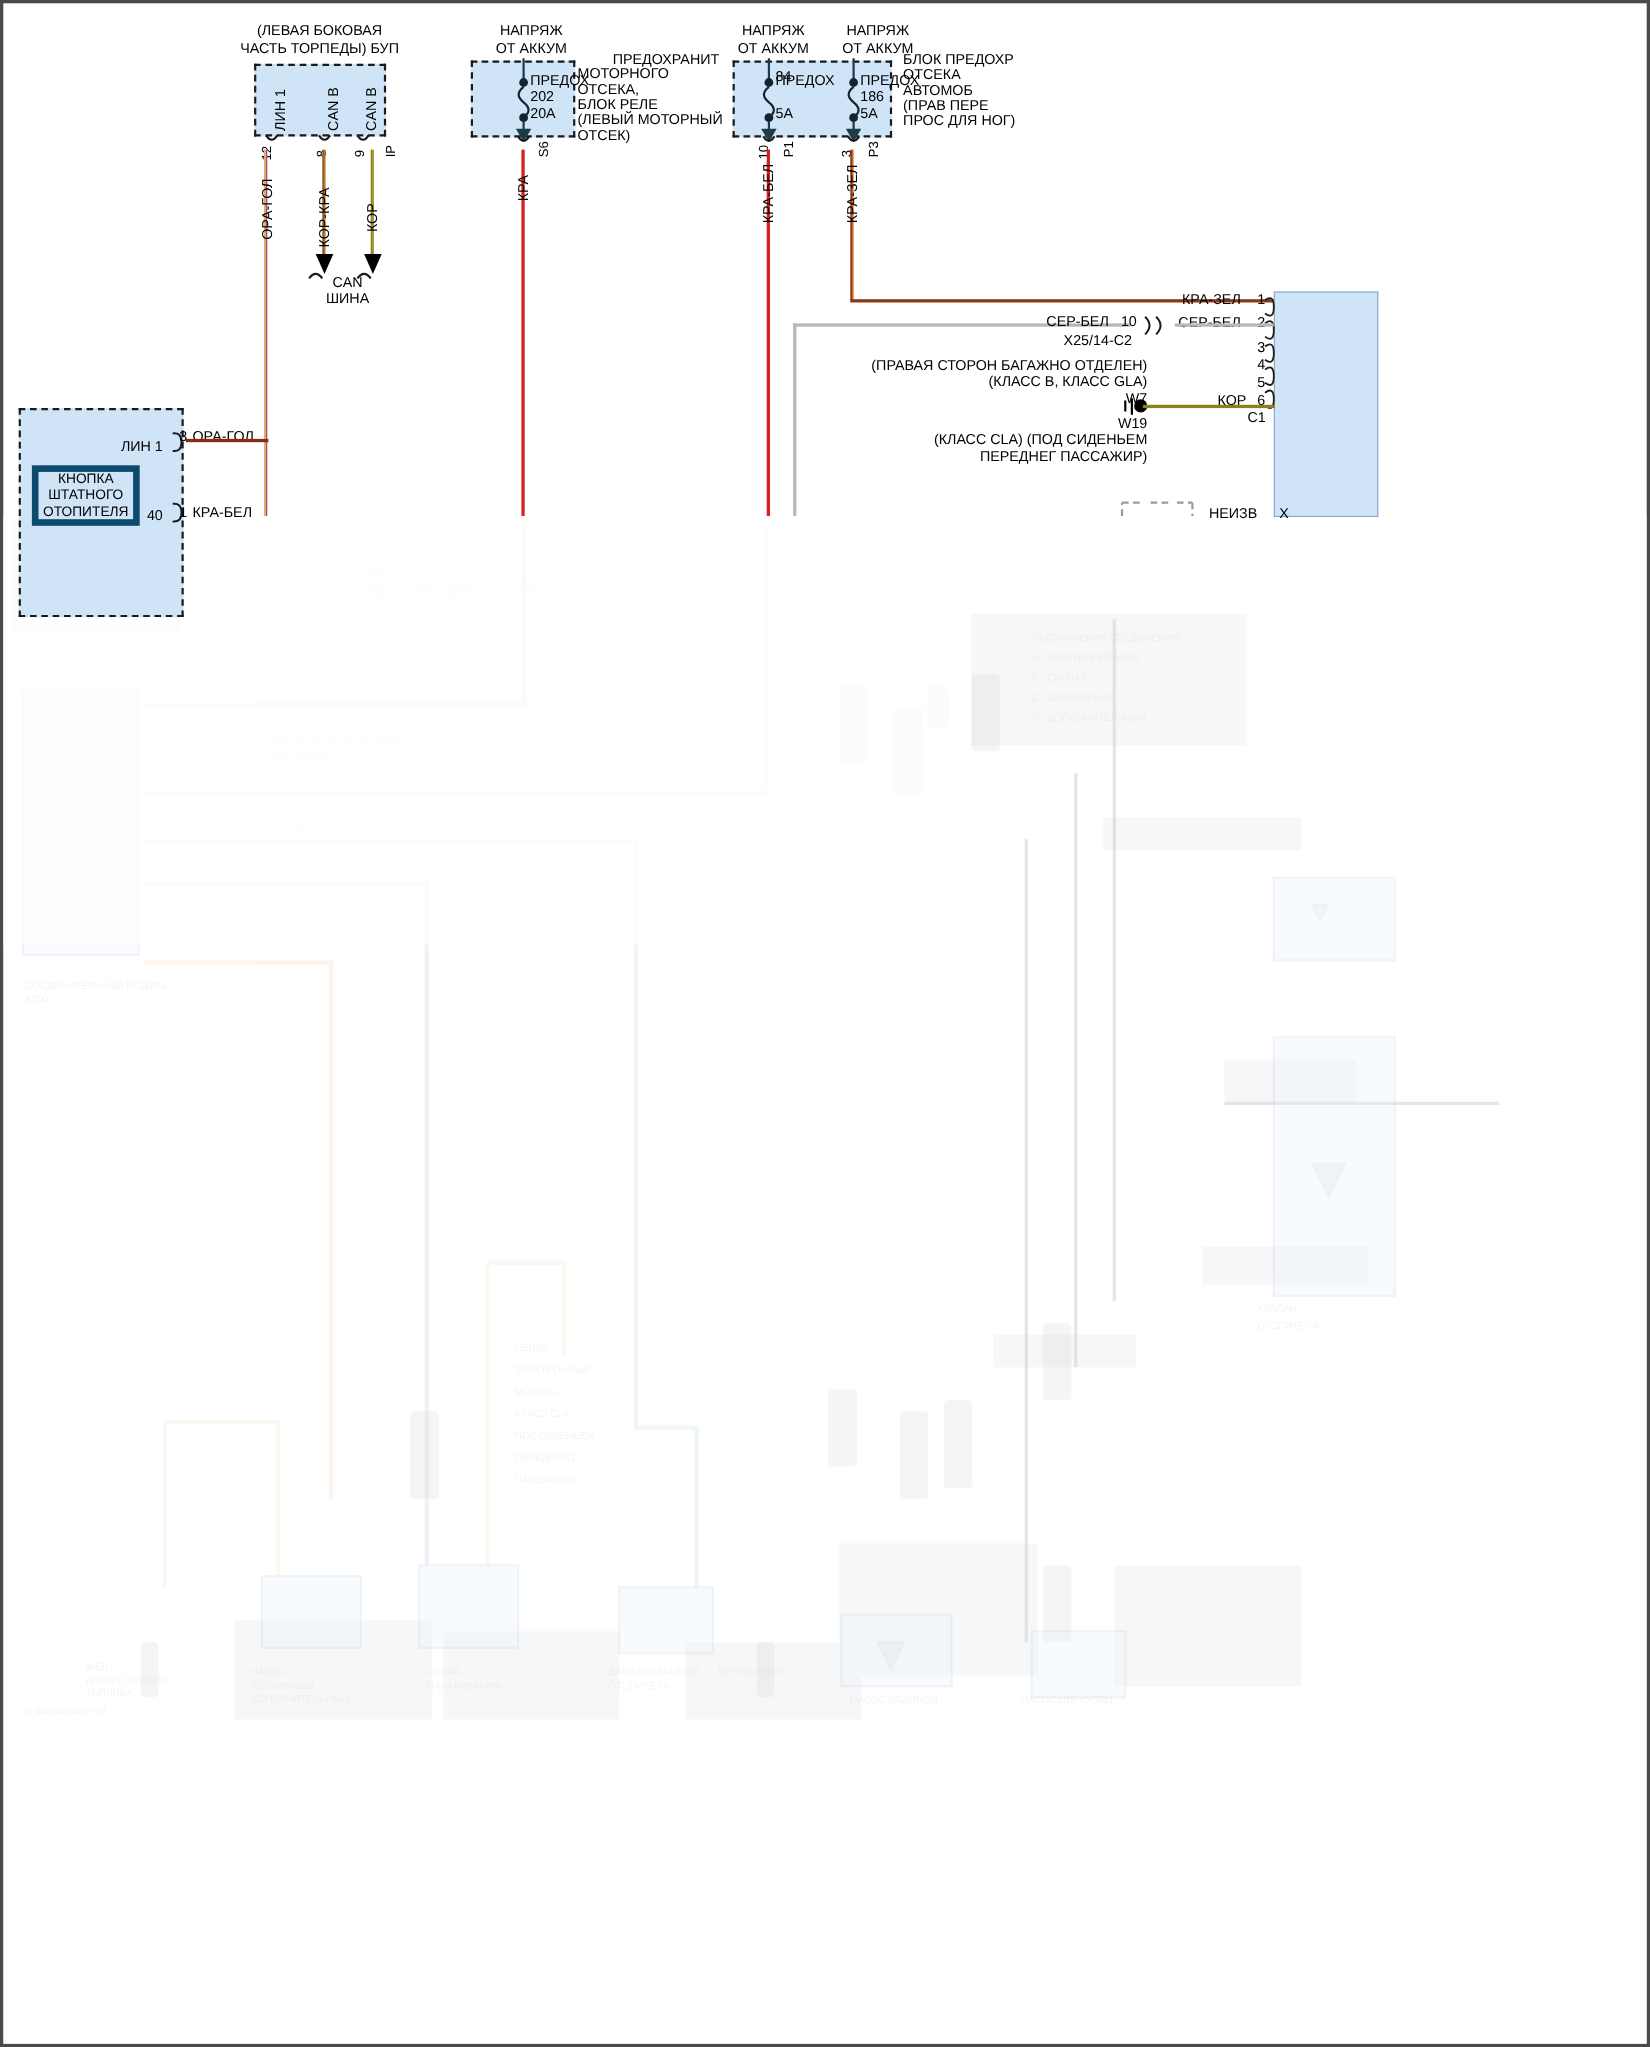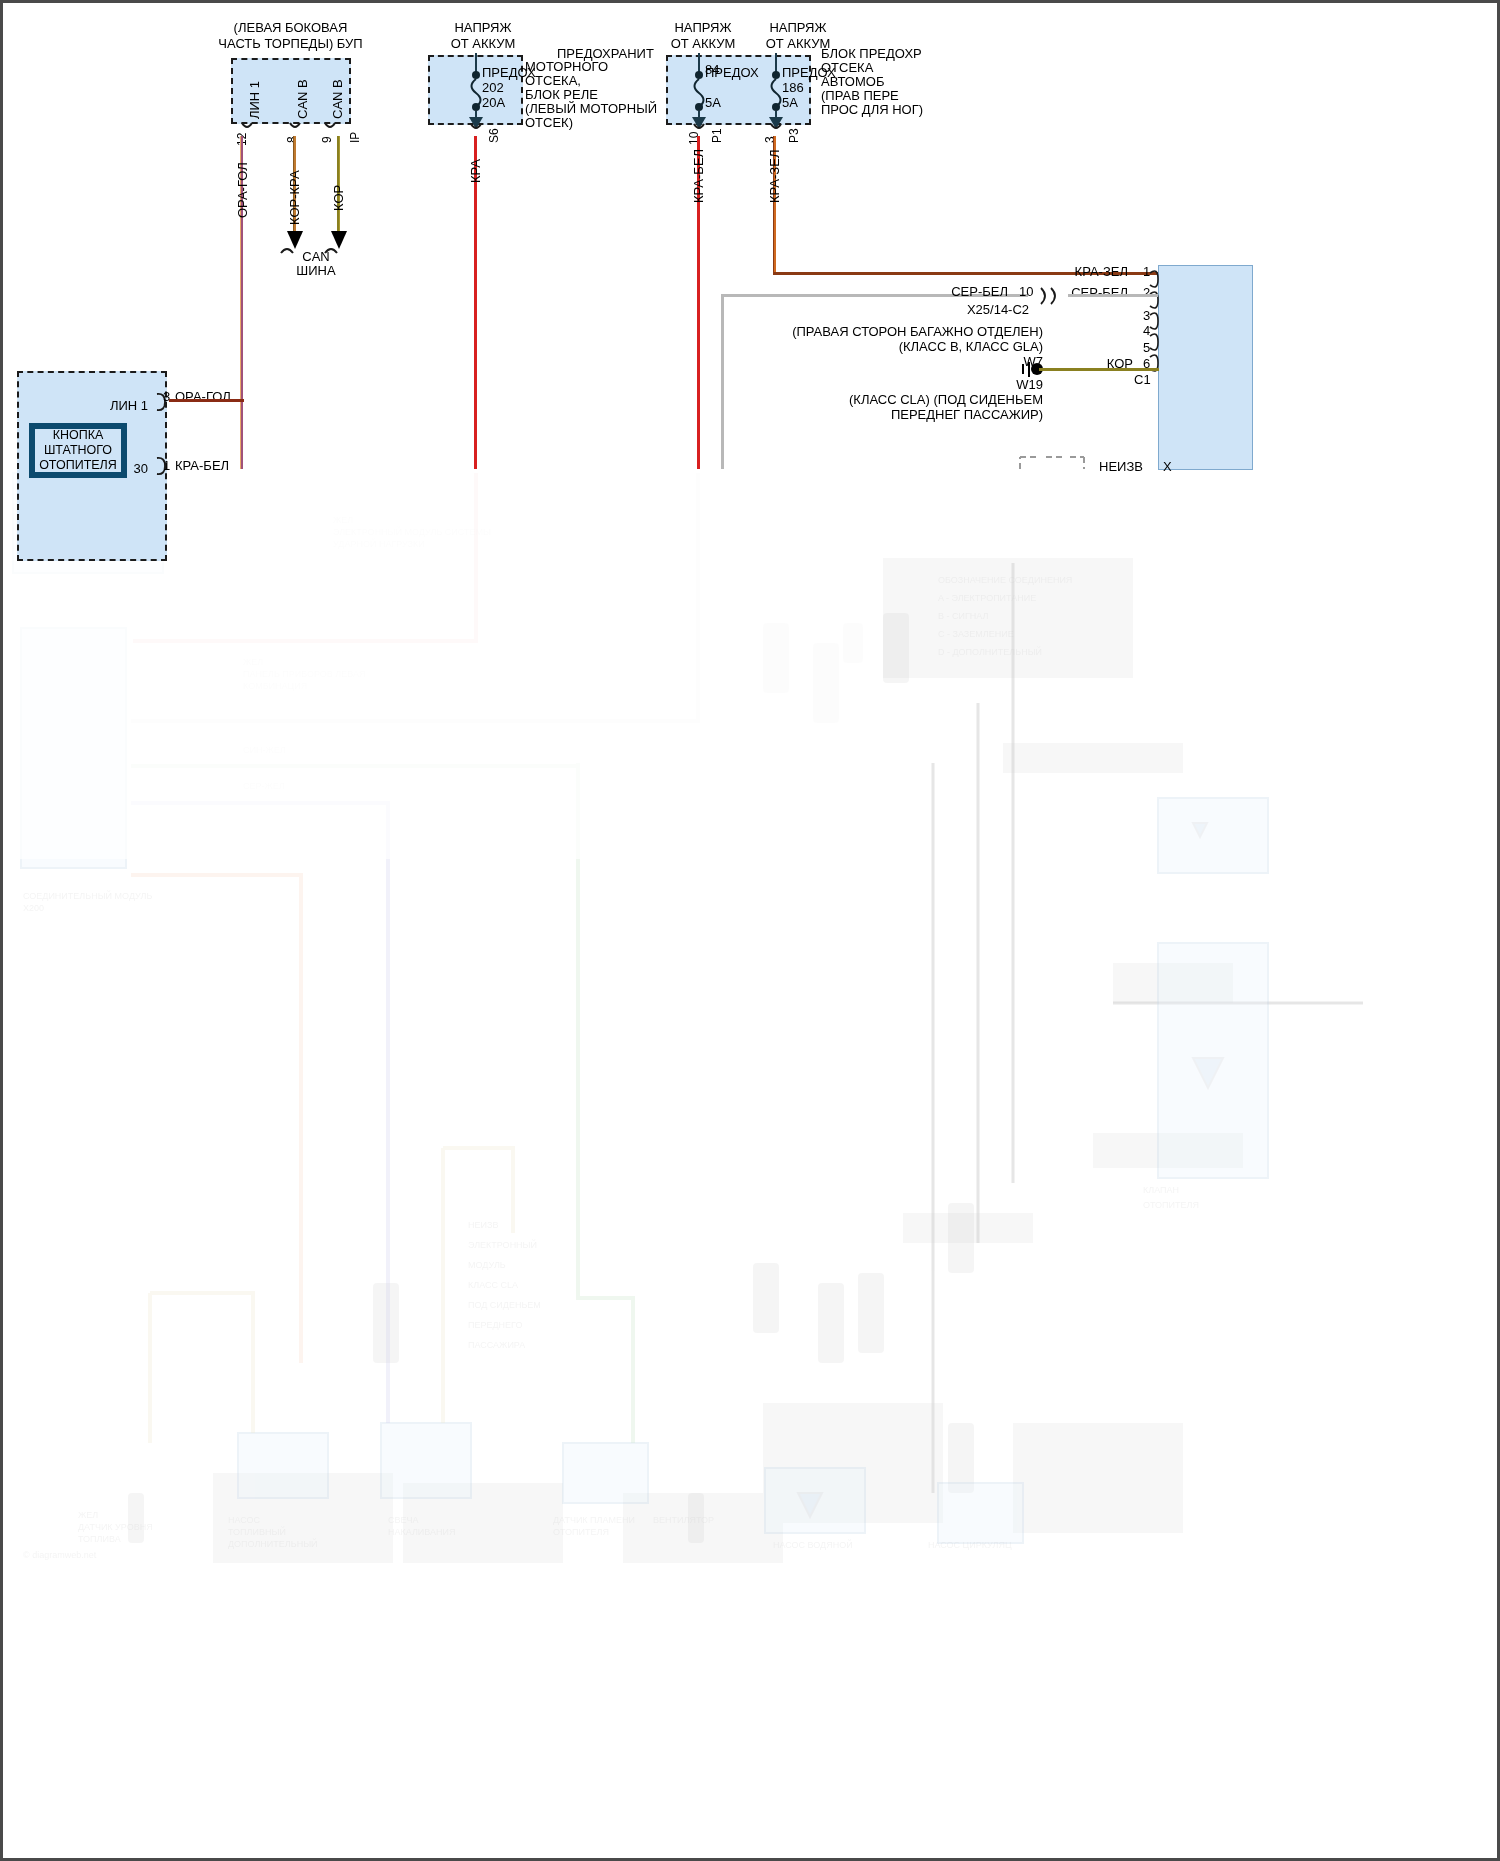--- a/index.html
+++ b/index.html
@@ -347,7 +347,7 @@
   <div class="tx" style="left:172px;top:386px;">ОРА-ГОЛ</div>
   <div class="w wh" style="left:166px;top:396px;width:75px;background:#8a2b14;"></div>
 
-  <div class="tx tr" style="left:70px;top:458px;width:75px;">30</div>
+  <div class="tx tr" style="left:70px;top:458px;width:75px;">40</div>
   <svg class="abs" style="left:152px;top:452px;" width="16" height="22">
     <path d="M2 3 q8 -1 8 8 q0 9 -8 8" stroke="#1b1b1b" stroke-width="1.8" fill="none"></path>
   </svg>

